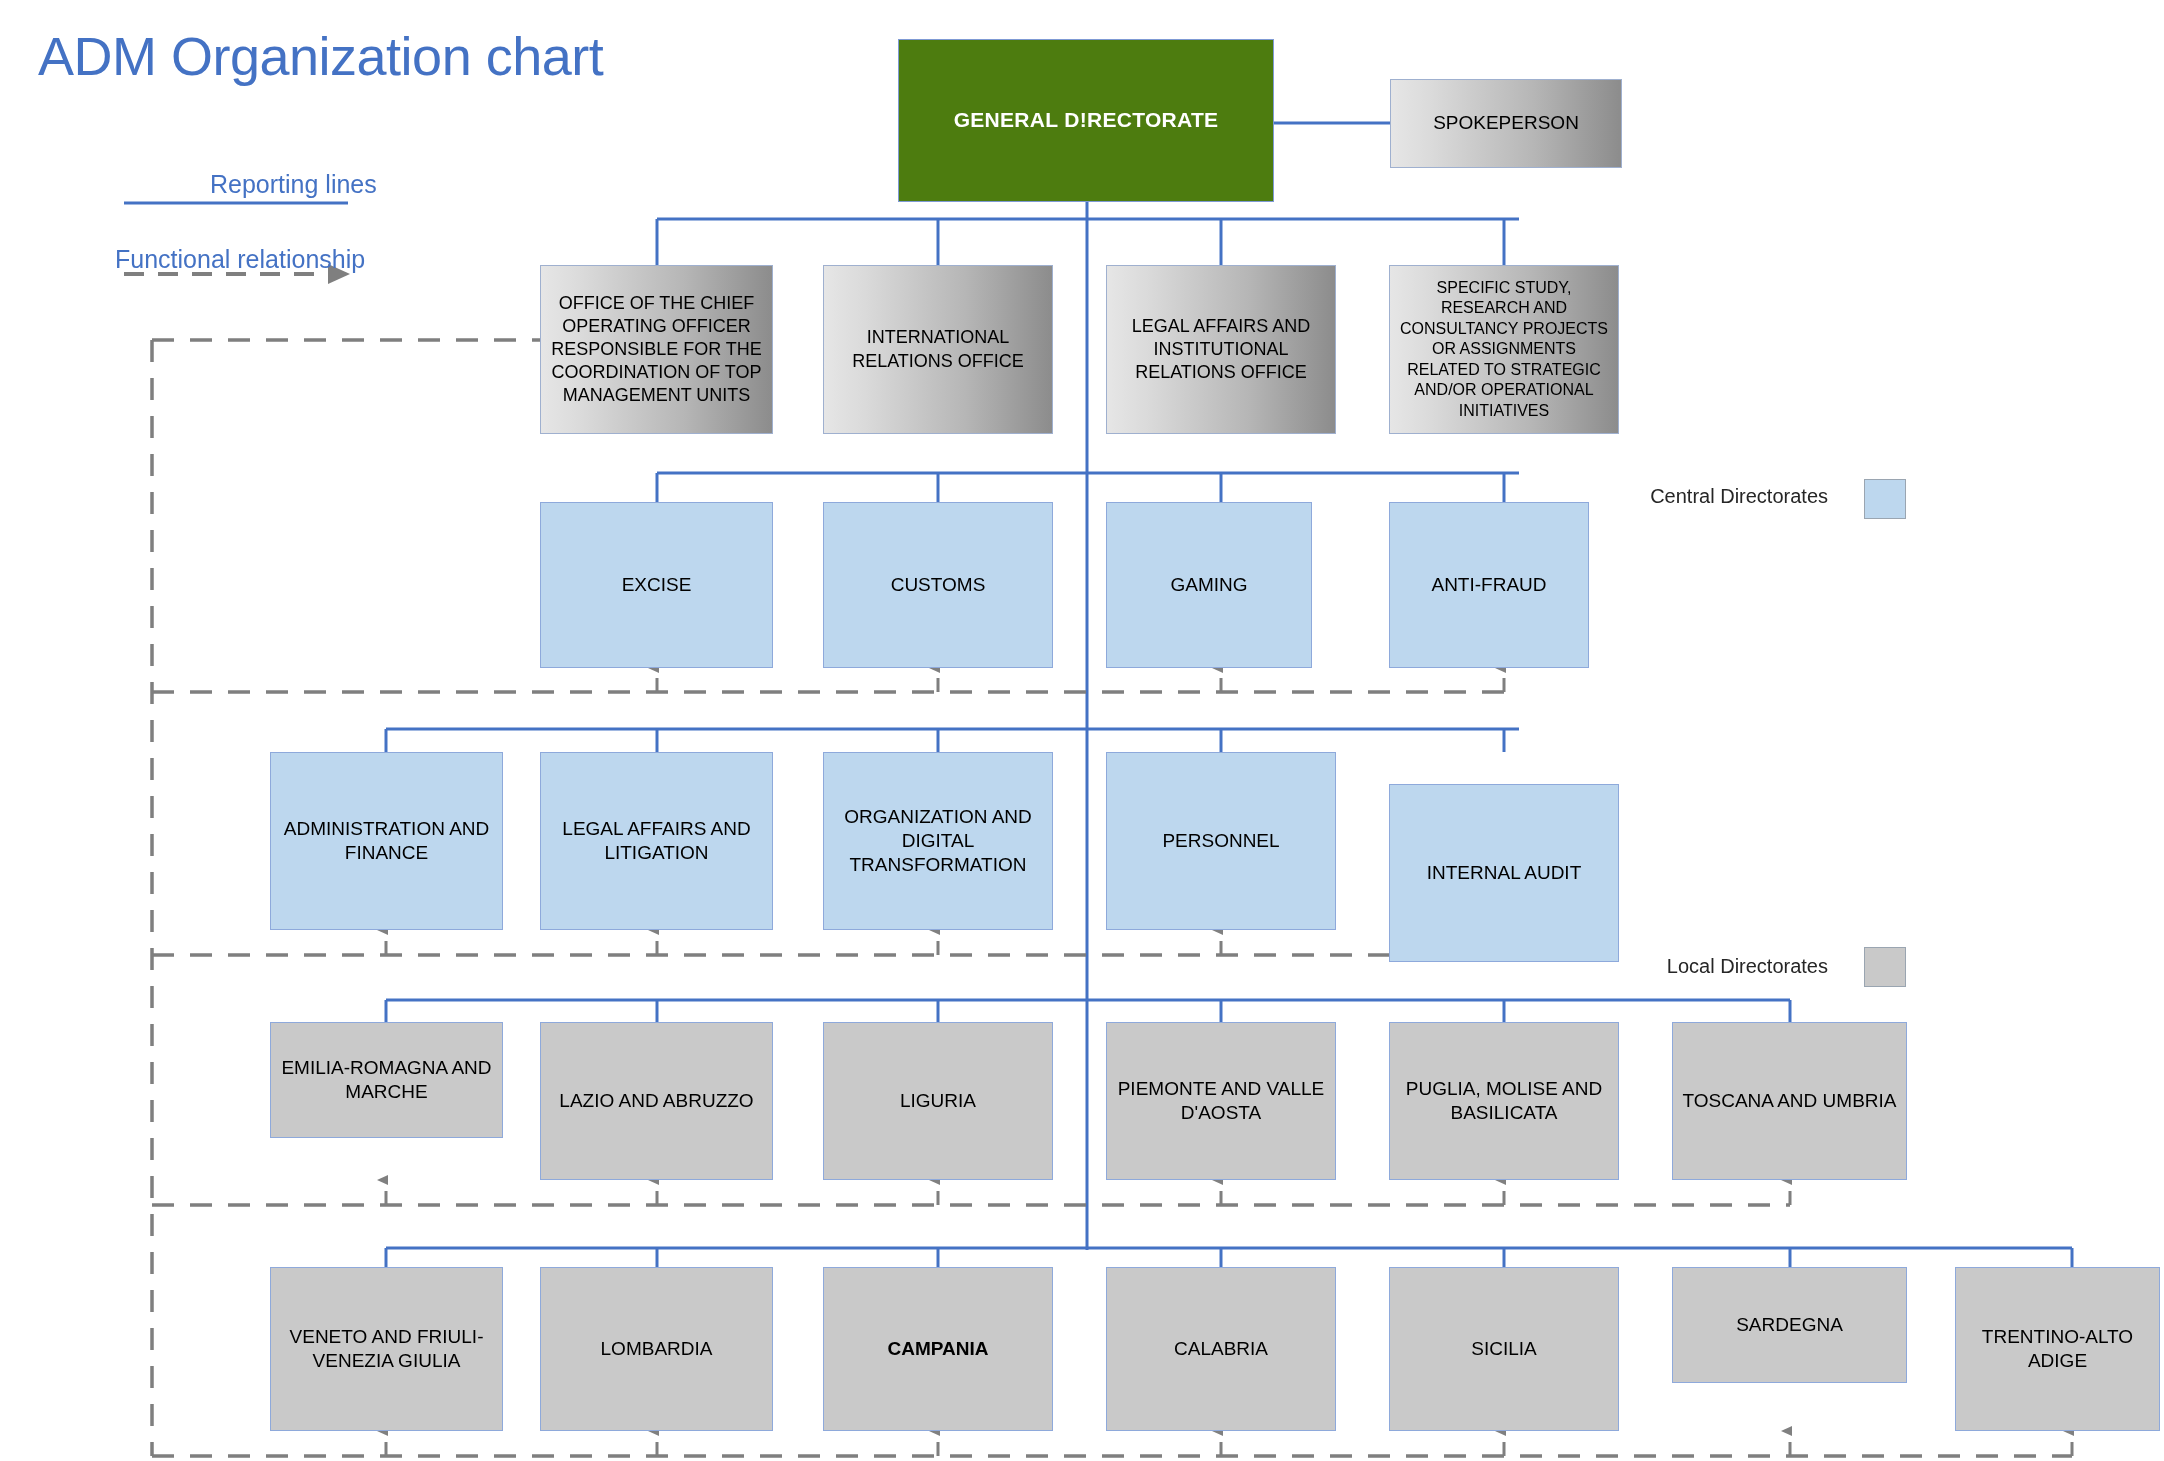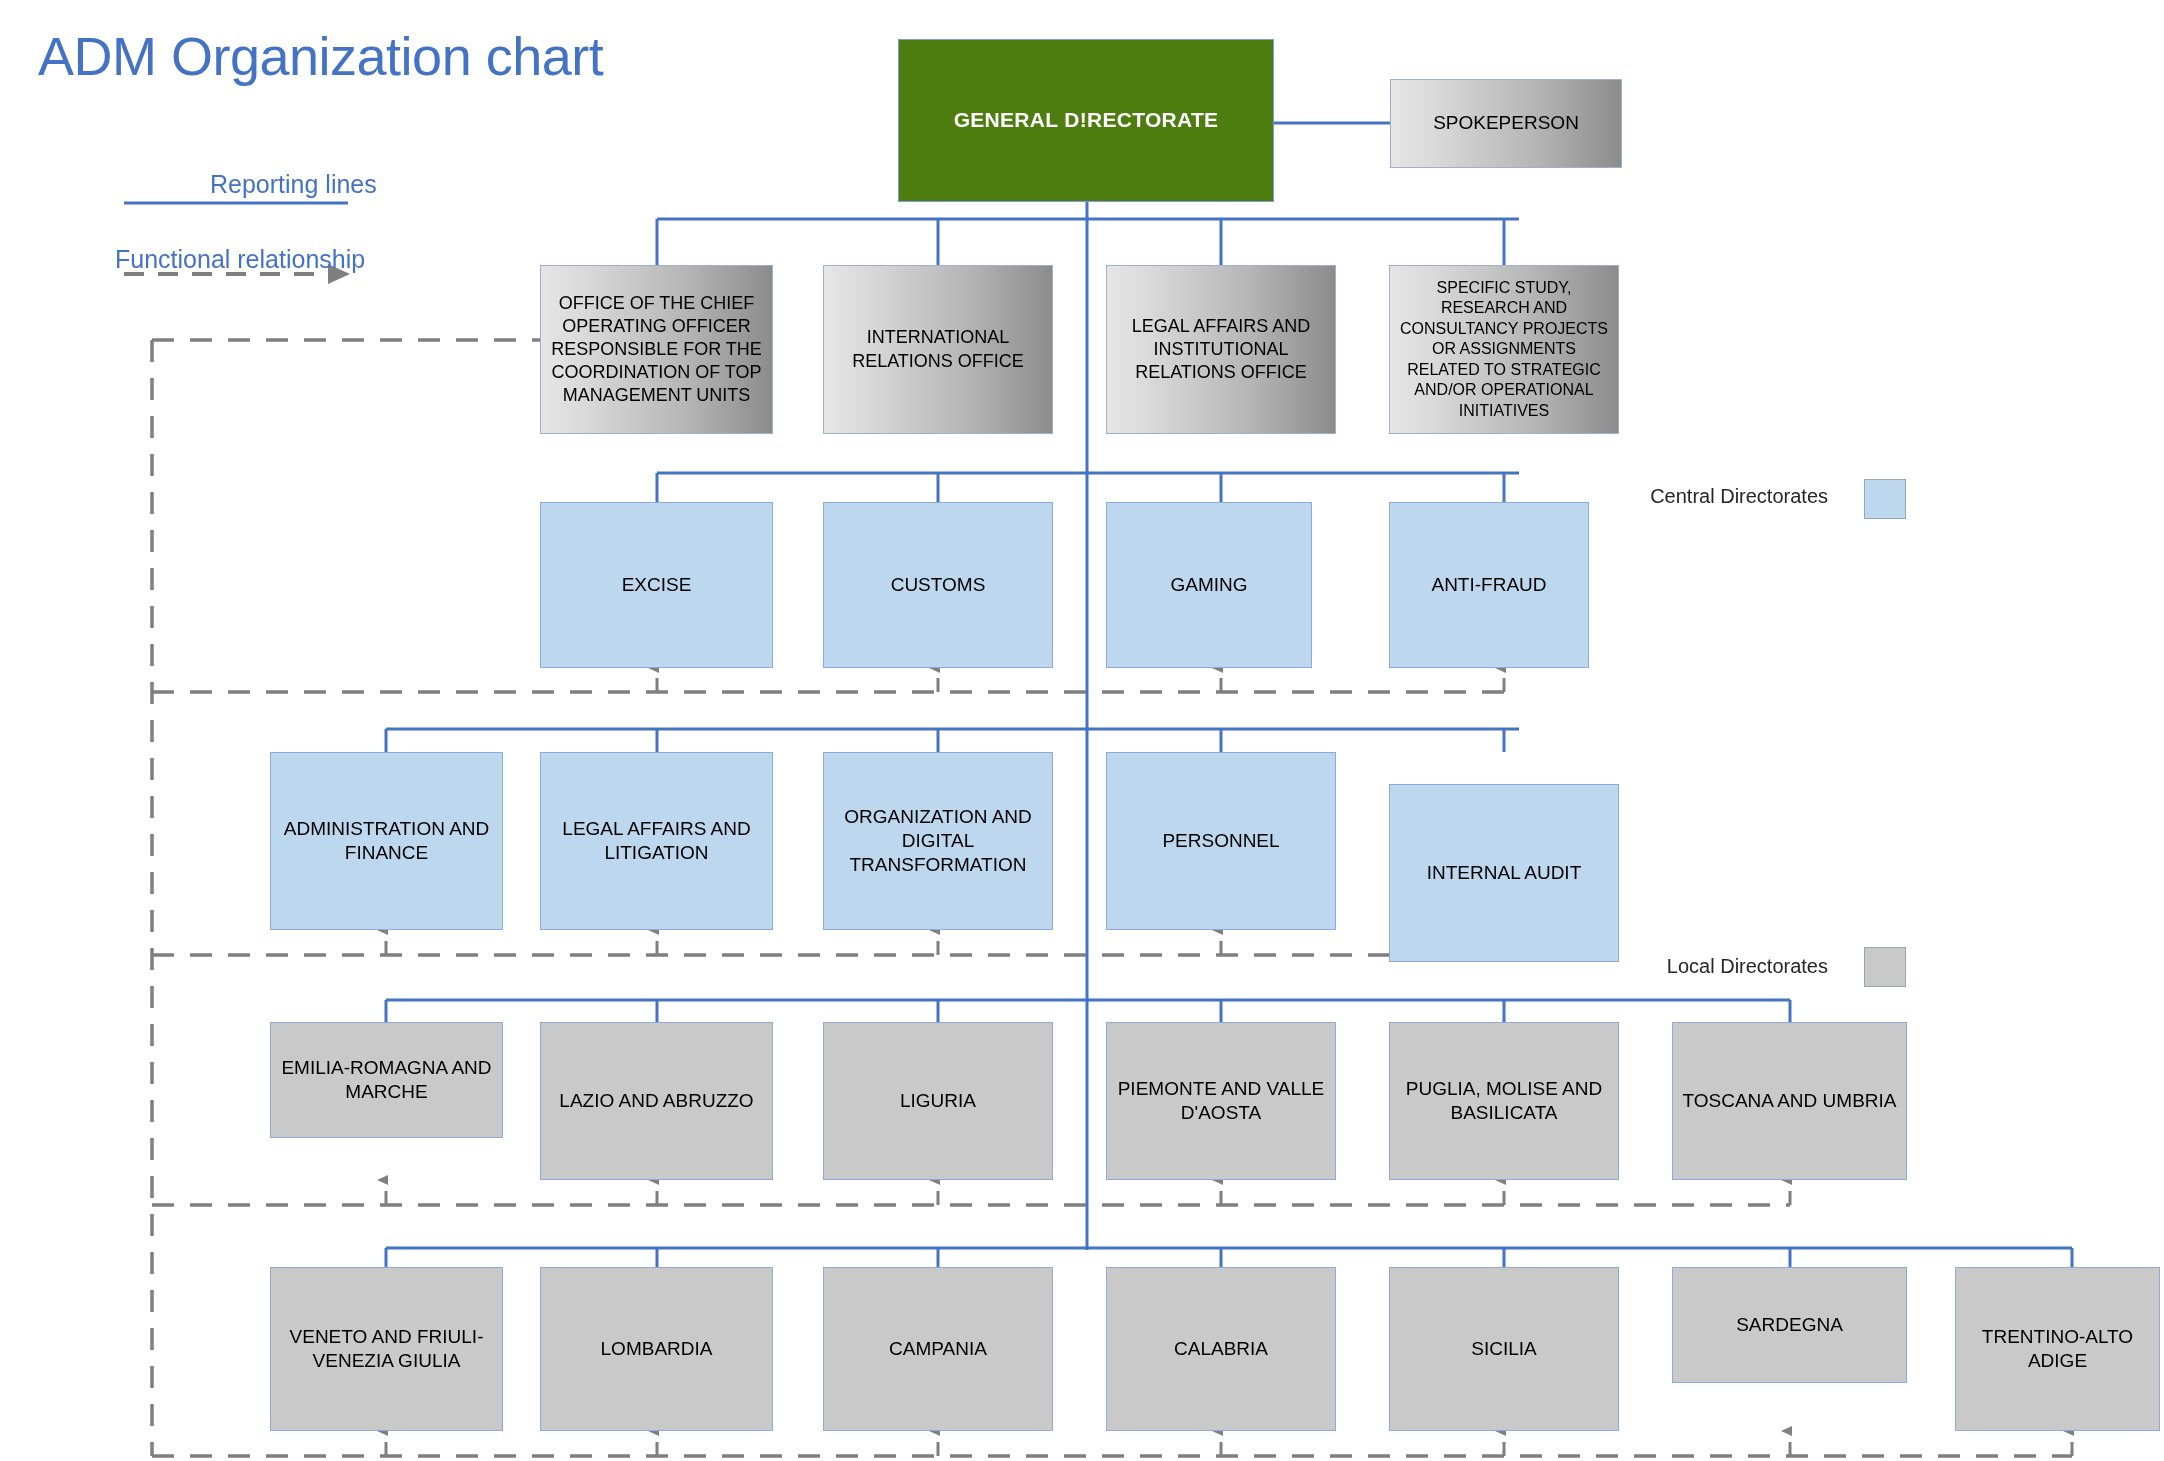--- a/index.html
+++ b/index.html
@@ -263,7 +263,7 @@
   <div class="node n-local" style="left:540px;top:1267px;width:233px;height:164px;">
     <span>LOMBARDIA</span>
   </div>
-  <div class="node n-local" style="left:823px;top:1267px;width:230px;height:164px;">
+  <div class="node n-local" style="left:823px;top:1267px;width:230px;height:164px;font-weight:bold;">
     <span>CAMPANIA</span>
   </div>
   <div class="node n-local" style="left:1106px;top:1267px;width:230px;height:164px;">

